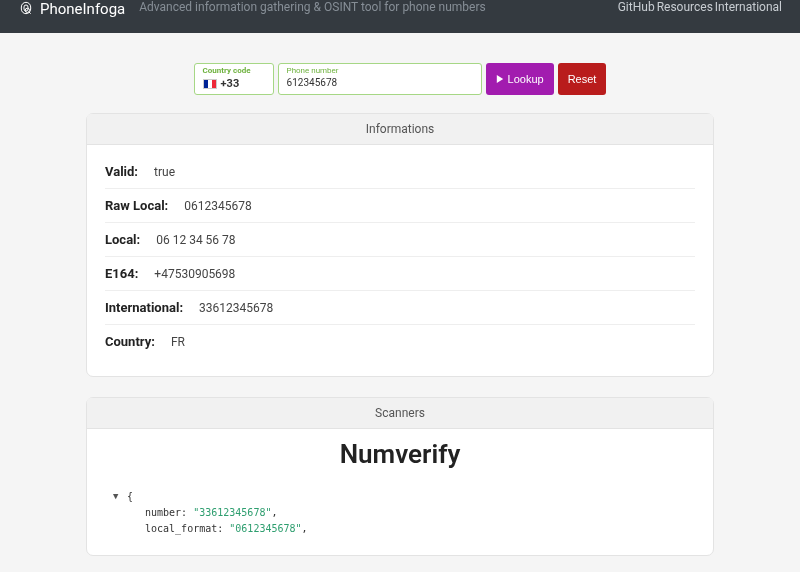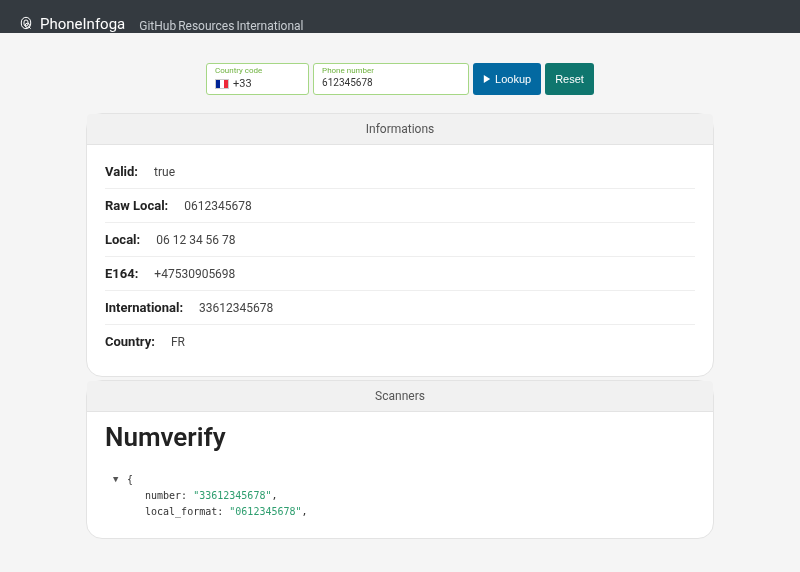--- a/index.html
+++ b/index.html
@@ -4,7 +4,7 @@
 <style>
 * { margin: 0; padding: 0; box-sizing: border-box; }
 body { font-family: -apple-system, BlinkMacSystemFont, "Segoe UI", Roboto, sans-serif; background: #f5f5f5; color: #333; font-size: 13px; }
-.navbar { background: #343a40; height: 33px; display: flex; align-items: flex-end; padding: 0 18px; }
+.navbar { background: #343a40; height: 33px; display: flex; align-items: flex-start; padding: 0 18px; }
 .brand { display: flex; align-items: center; color: #fff; font-size: 15px; font-weight: 400; margin-right: 14px; }
 .brand svg { margin-right: 6px; }
 .tagline { color: #868e96; font-size: 12px; flex: 1; }

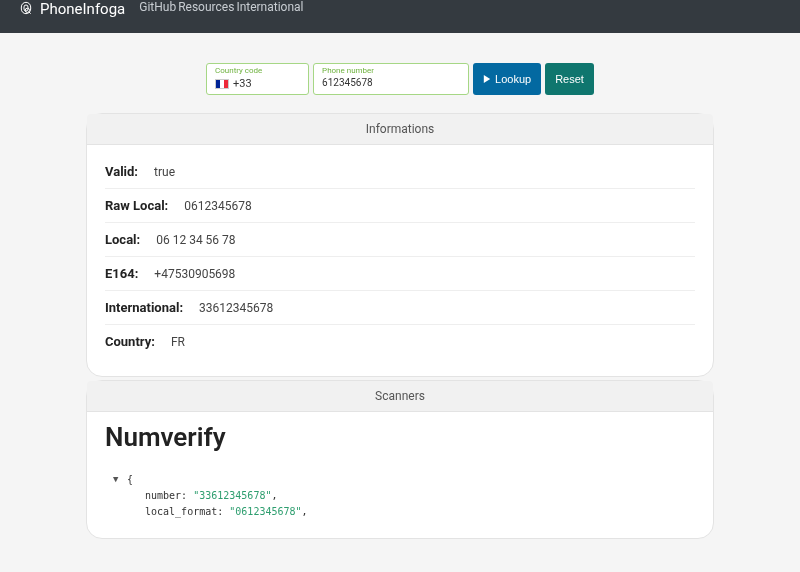--- a/index.html
+++ b/index.html
@@ -51,6 +51,7 @@
       </svg>
     <span>PhoneInfoga</span>
   </div>
+  <div class="tagline">Advanced information gathering &amp; OSINT tool for phone numbers</div>
   <div class="navlinks">
     <a>GitHub</a>
     <a>Resources</a>

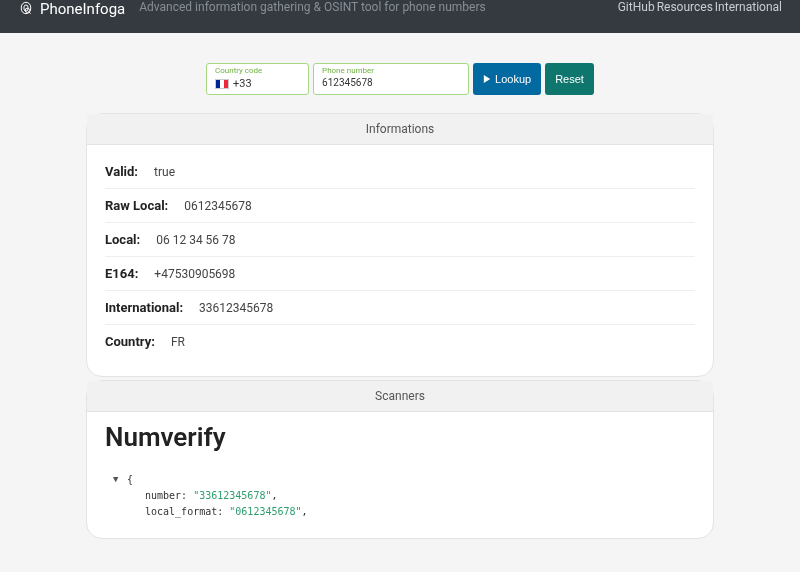--- a/index.html
+++ b/index.html
@@ -15,7 +15,7 @@
 .fieldgroup { border: 1px solid #a6d785; border-radius: 3px; background: #fff; padding: 3px 8px 4px; display: flex; flex-direction: column; }
 .fieldgroup .lbl { font-size: 8px; color: #6fb23f; line-height: 1; margin-bottom: 2px; }
 .fieldgroup .val { display: flex; align-items: center; font-size: 11px; color: #333; }
-.cc { width: 103px; }
+.cc { width: 80px; font-weight: bold; }
 .pn { width: 156px; }
 .pn input { border: none; outline: none; font-size: 10px; width: 100%; color: #333; font-family: inherit; }
 .flag { display: inline-block; width: 14px; height: 10px; margin-right: 4px; background: linear-gradient(to right, #002395 0 33.3%, #fff 33.3% 66.6%, #ed2939 66.6% 100%); border: 0.5px solid #ccc; }

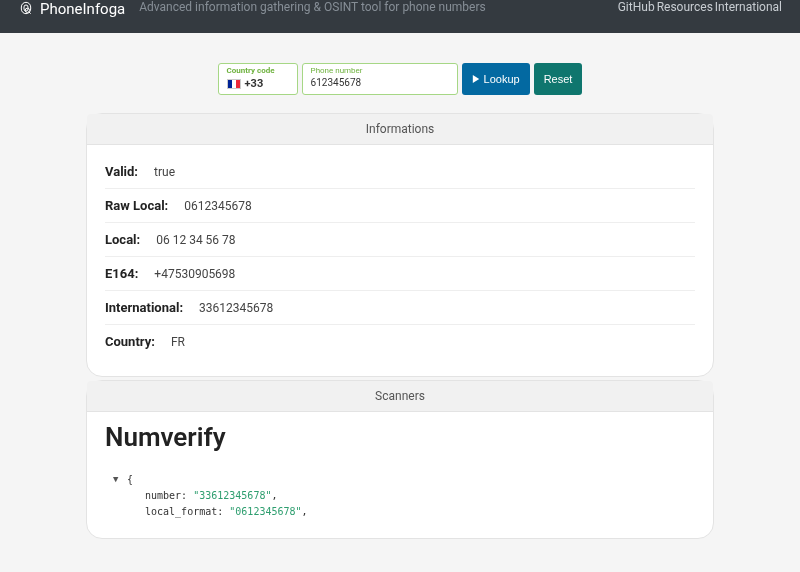--- a/index.html
+++ b/index.html
@@ -16,7 +16,7 @@
 .fieldgroup .lbl { font-size: 8px; color: #6fb23f; line-height: 1; margin-bottom: 2px; }
 .fieldgroup .val { display: flex; align-items: center; font-size: 11px; color: #333; }
 .cc { width: 80px; font-weight: bold; }
-.pn { width: 156px; }
+.pn { width: 204px; }
 .pn input { border: none; outline: none; font-size: 10px; width: 100%; color: #333; font-family: inherit; }
 .flag { display: inline-block; width: 14px; height: 10px; margin-right: 4px; background: linear-gradient(to right, #002395 0 33.3%, #fff 33.3% 66.6%, #ed2939 66.6% 100%); border: 0.5px solid #ccc; }
 .btn { border: none; border-radius: 3px; padding: 0 10px; font-size: 11px; color: #fff; cursor: pointer; display: flex; align-items: center; gap: 4px; }

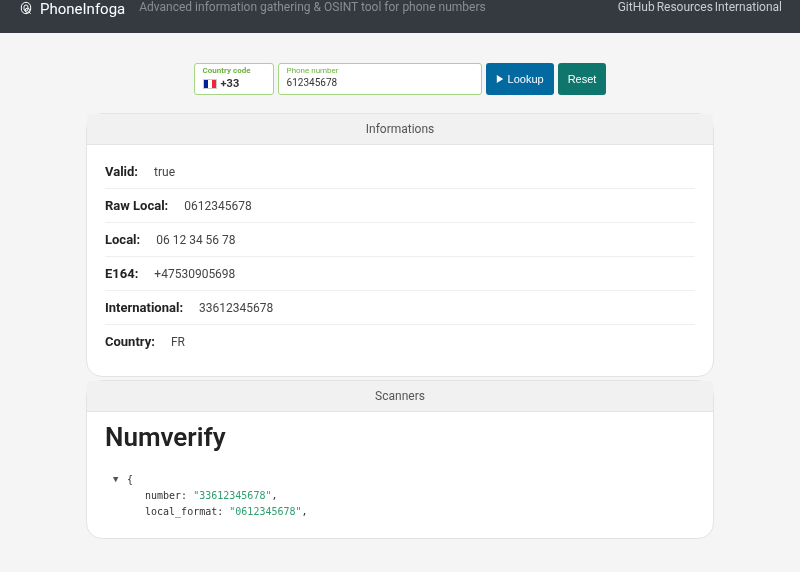--- a/index.html
+++ b/index.html
@@ -20,7 +20,7 @@
 .pn input { border: none; outline: none; font-size: 10px; width: 100%; color: #333; font-family: inherit; }
 .flag { display: inline-block; width: 14px; height: 10px; margin-right: 4px; background: linear-gradient(to right, #002395 0 33.3%, #fff 33.3% 66.6%, #ed2939 66.6% 100%); border: 0.5px solid #ccc; }
 .btn { border: none; border-radius: 3px; padding: 0 10px; font-size: 11px; color: #fff; cursor: pointer; display: flex; align-items: center; gap: 4px; }
-.lookup { background: #0369a1; }
+.lookup { background: #a21caf; }
 .reset { background: #0f766e; }
 .card { background: #fff; border: 1px solid #e3e3e3; border-radius: 16px; margin-bottom: 3px; }
 .cardhdr { background: #f1f1f1; border-bottom: 1px solid #e3e3e3; border-radius: 4px 4px 0 0; text-align: center; padding: 8px; font-size: 12px; color: #555; }

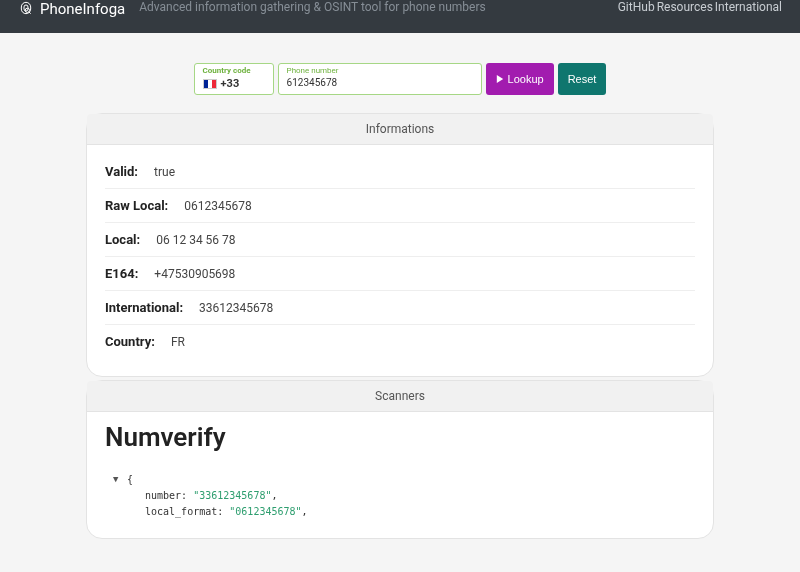--- a/index.html
+++ b/index.html
@@ -21,7 +21,7 @@
 .flag { display: inline-block; width: 14px; height: 10px; margin-right: 4px; background: linear-gradient(to right, #002395 0 33.3%, #fff 33.3% 66.6%, #ed2939 66.6% 100%); border: 0.5px solid #ccc; }
 .btn { border: none; border-radius: 3px; padding: 0 10px; font-size: 11px; color: #fff; cursor: pointer; display: flex; align-items: center; gap: 4px; }
 .lookup { background: #a21caf; }
-.reset { background: #0f766e; }
+.reset { background: #b91c1c; }
 .card { background: #fff; border: 1px solid #e3e3e3; border-radius: 16px; margin-bottom: 3px; }
 .cardhdr { background: #f1f1f1; border-bottom: 1px solid #e3e3e3; border-radius: 4px 4px 0 0; text-align: center; padding: 8px; font-size: 12px; color: #555; }
 .info-list { padding: 10px 18px 18px; }

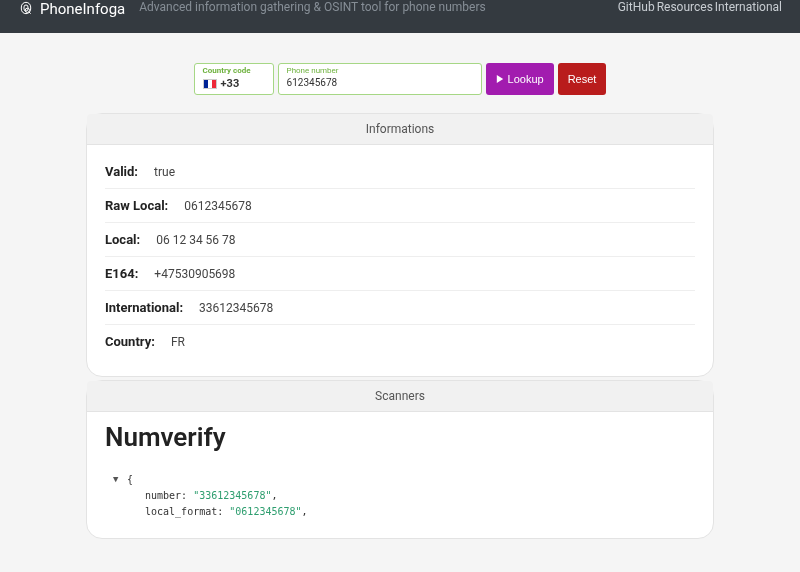--- a/index.html
+++ b/index.html
@@ -22,7 +22,7 @@
 .btn { border: none; border-radius: 3px; padding: 0 10px; font-size: 11px; color: #fff; cursor: pointer; display: flex; align-items: center; gap: 4px; }
 .lookup { background: #a21caf; }
 .reset { background: #b91c1c; }
-.card { background: #fff; border: 1px solid #e3e3e3; border-radius: 16px; margin-bottom: 3px; }
+.card { background: #fff; border: 1px solid #e3e3e3; border-radius: 7px; margin-bottom: 20px; }
 .cardhdr { background: #f1f1f1; border-bottom: 1px solid #e3e3e3; border-radius: 4px 4px 0 0; text-align: center; padding: 8px; font-size: 12px; color: #555; }
 .info-list { padding: 10px 18px 18px; }
 .info-row { display: flex; align-items: baseline; padding: 9px 0; border-bottom: 1px solid #eee; }

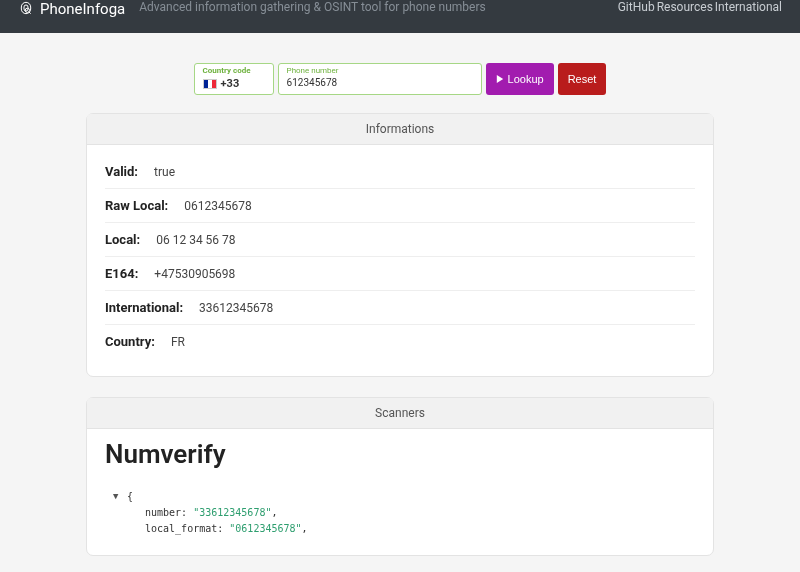--- a/index.html
+++ b/index.html
@@ -30,7 +30,7 @@
 .info-label { font-weight: 700; font-size: 13px; color: #222; min-width: 0; margin-right: 16px; }
 .info-val { font-size: 12px; color: #444; }
 .scanner-body { padding: 10px 18px 18px; }
-.scanner-title { font-size: 26px; font-weight: 600; color: #222; margin-bottom: 20px; }
+.scanner-title { font-size: 26px; font-weight: 600; color: #222; margin-bottom: 20px; text-align: center; }
 .jsonblock { font-family: "Menlo", "Consolas", monospace; font-size: 10px; line-height: 1.6; color: #333; padding-left: 22px; position: relative; }
 .caret { position: absolute; left: 8px; top: 0; font-size: 9px; color: #555; cursor: pointer; }
 .jsonblock .k { color: #333; }

